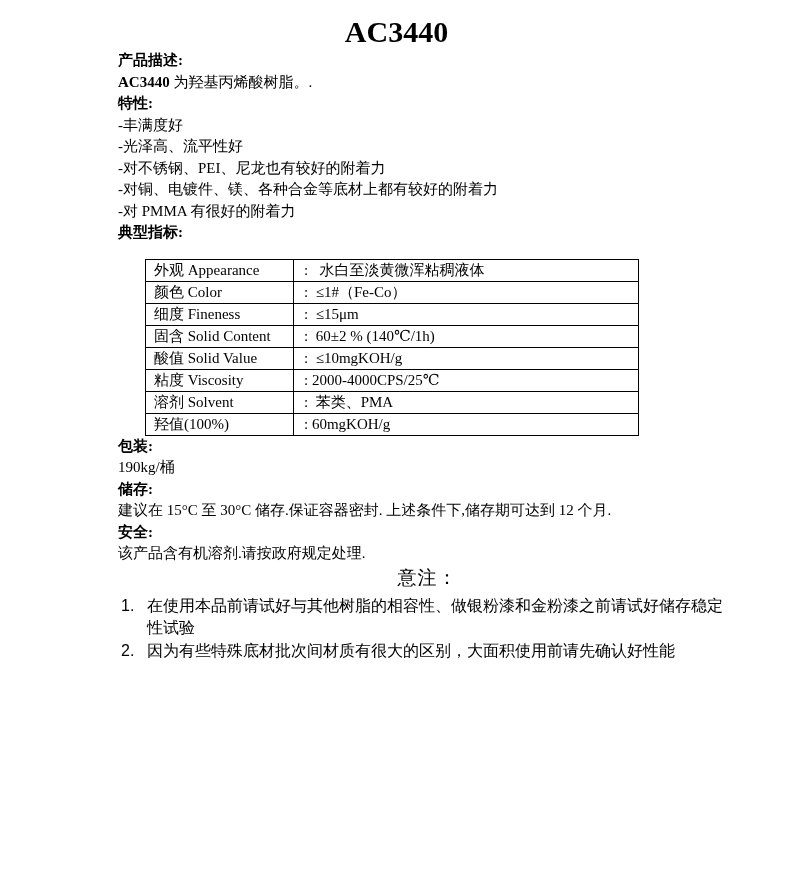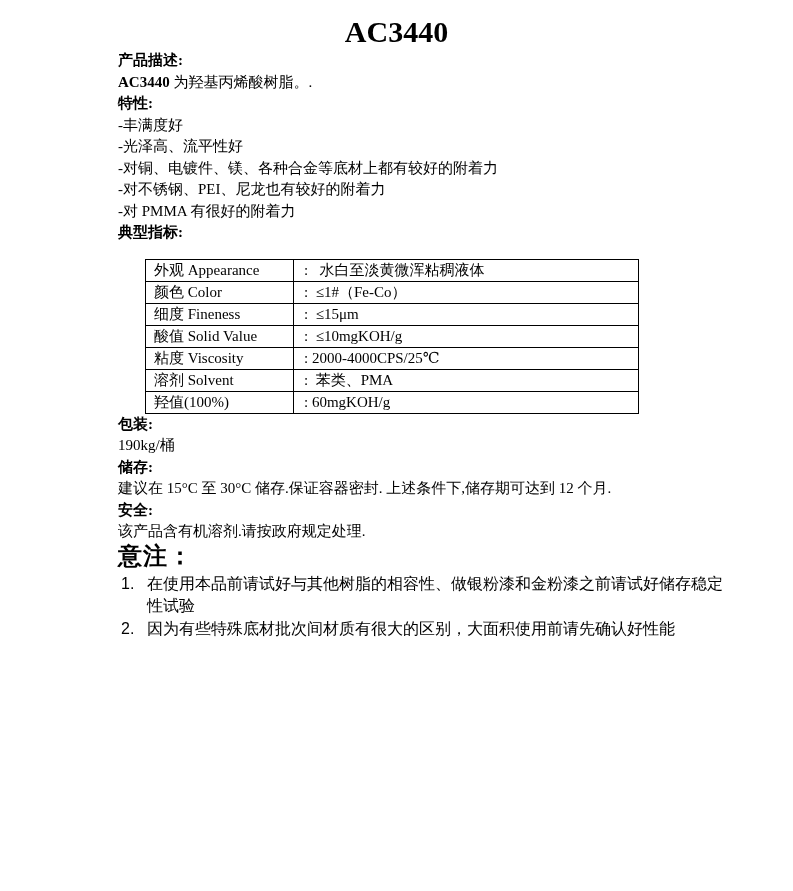--- a/index.html
+++ b/index.html
@@ -94,8 +94,8 @@
     <p class="heading">特性:</p>
     <p>-丰满度好</p>
     <p>-光泽高、流平性好</p>
+    <p>-对不锈钢、PEI、尼龙也有较好的附着力</p>
     <p>-对铜、电镀件、镁、各种合金等底材上都有较好的附着力</p>
-    <p>-对不锈钢、PEI、尼龙也有较好的附着力</p>
     <p>-对 PMMA 有很好的附着力</p>
 
 

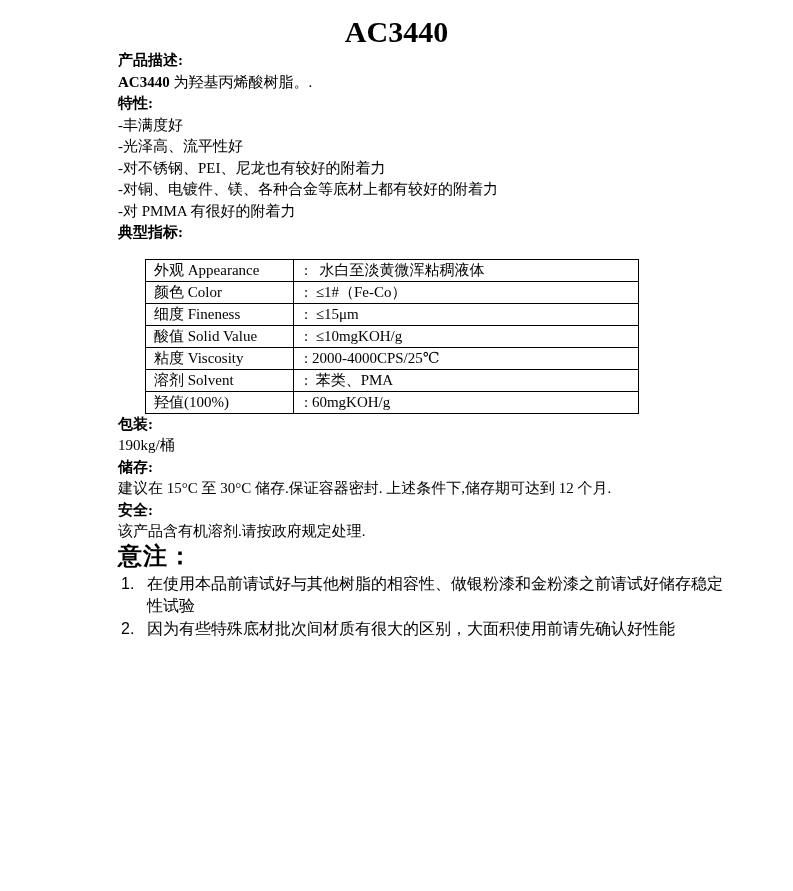--- a/index.html
+++ b/index.html
@@ -116,6 +116,10 @@
           <td class="spec-value">:  ≤15μm</td>
         </tr>
         <tr>
+          <td class="spec-label">固含 Solid Content</td>
+          <td class="spec-value">:  60±2 % (140℃/1h)</td>
+        </tr>
+        <tr>
           <td class="spec-label">酸值 Solid Value</td>
           <td class="spec-value">:  ≤10mgKOH/g</td>
         </tr>

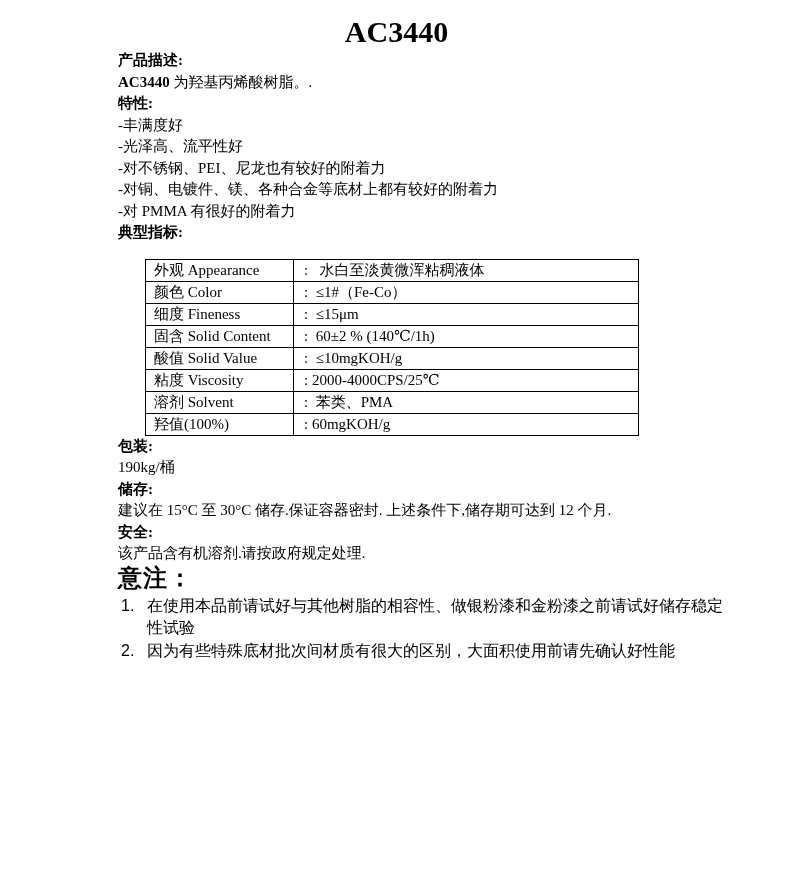--- a/index.html
+++ b/index.html
@@ -57,10 +57,11 @@
   .notes-heading {
     margin-top: 5px;
     font-family: "Liberation Sans", "DejaVu Sans", sans-serif;
-    font-size: 24px;
+    font-size: 19px;
     line-height: 26px;
-    font-weight: bold;
+    font-weight: normal;
     letter-spacing: 1px;
+    text-align: center;
   }
   .notes-list {
     margin-top: 4px;

